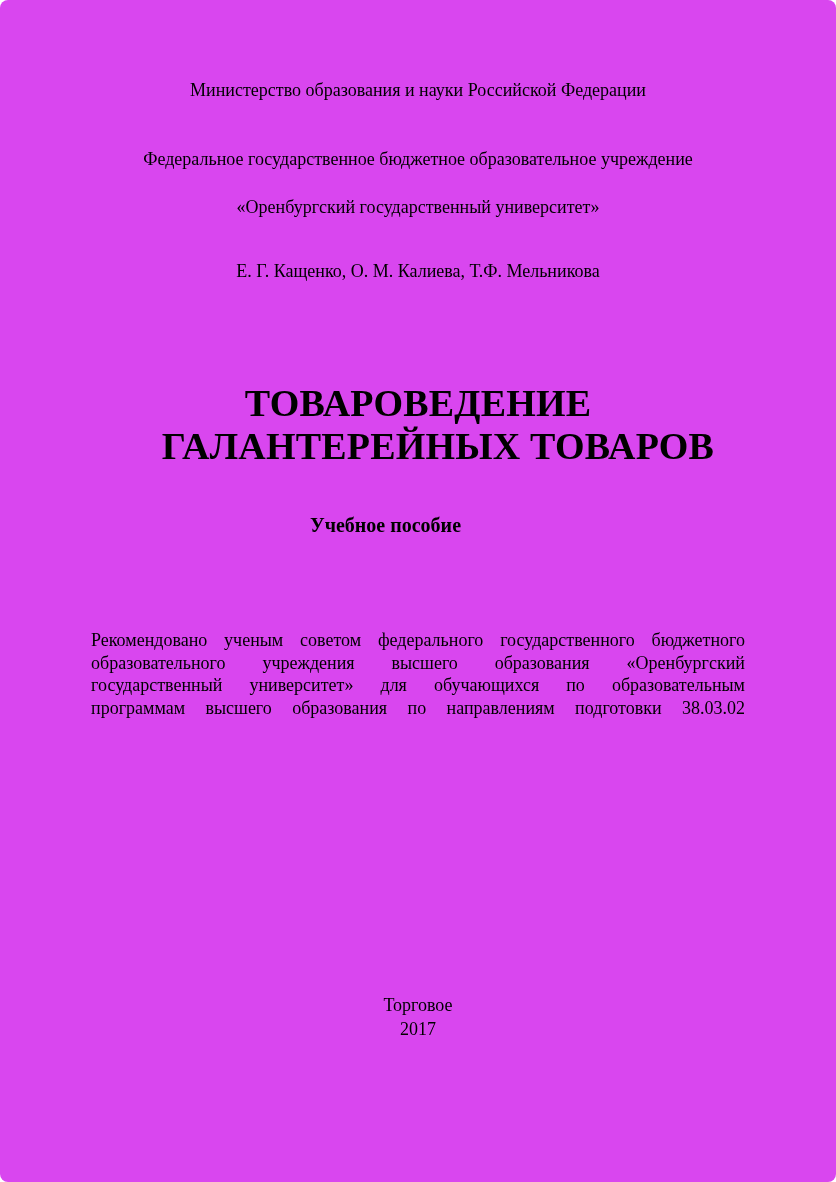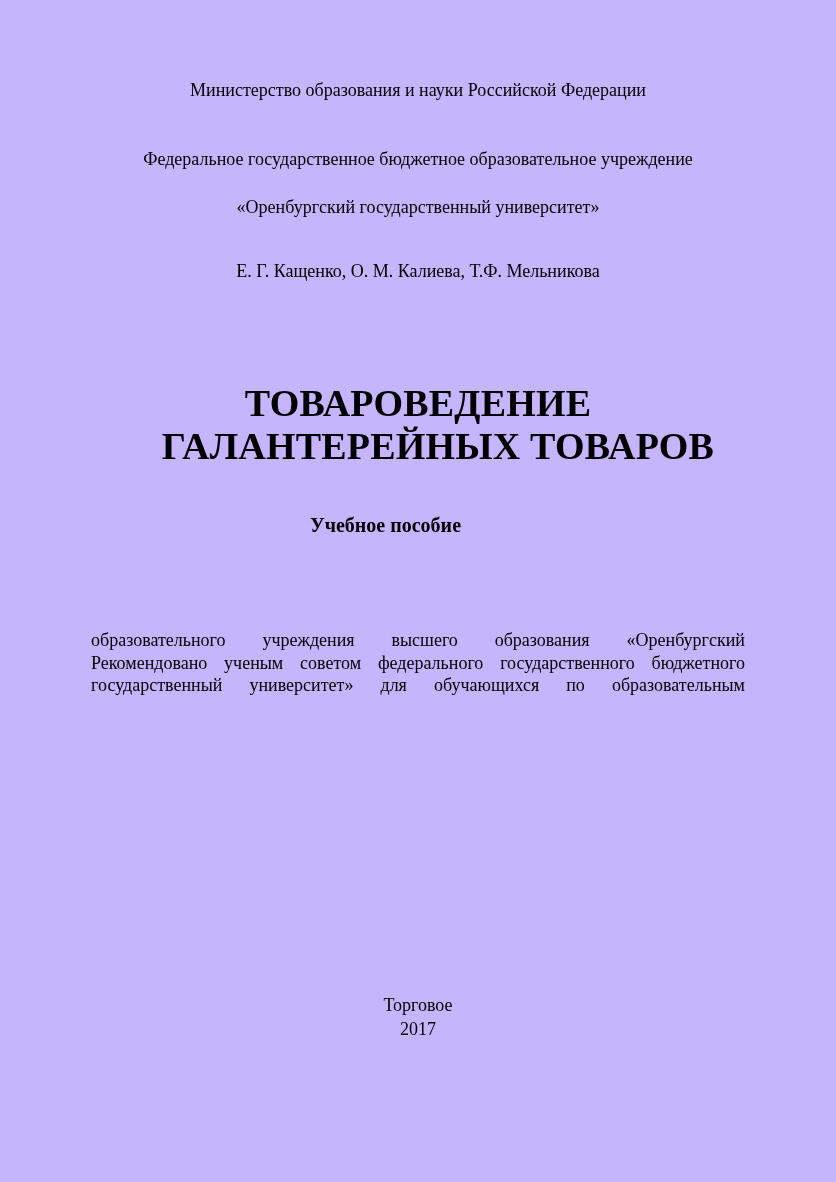--- a/index.html
+++ b/index.html
@@ -20,7 +20,8 @@
       left: 0; top: 0;
       width: 836px;
       height: 1182px;
-      background: #c4b5fd;
+      background: #d946ef;
+      border-radius: 8px;
     }
     .center-line {
       position: absolute;

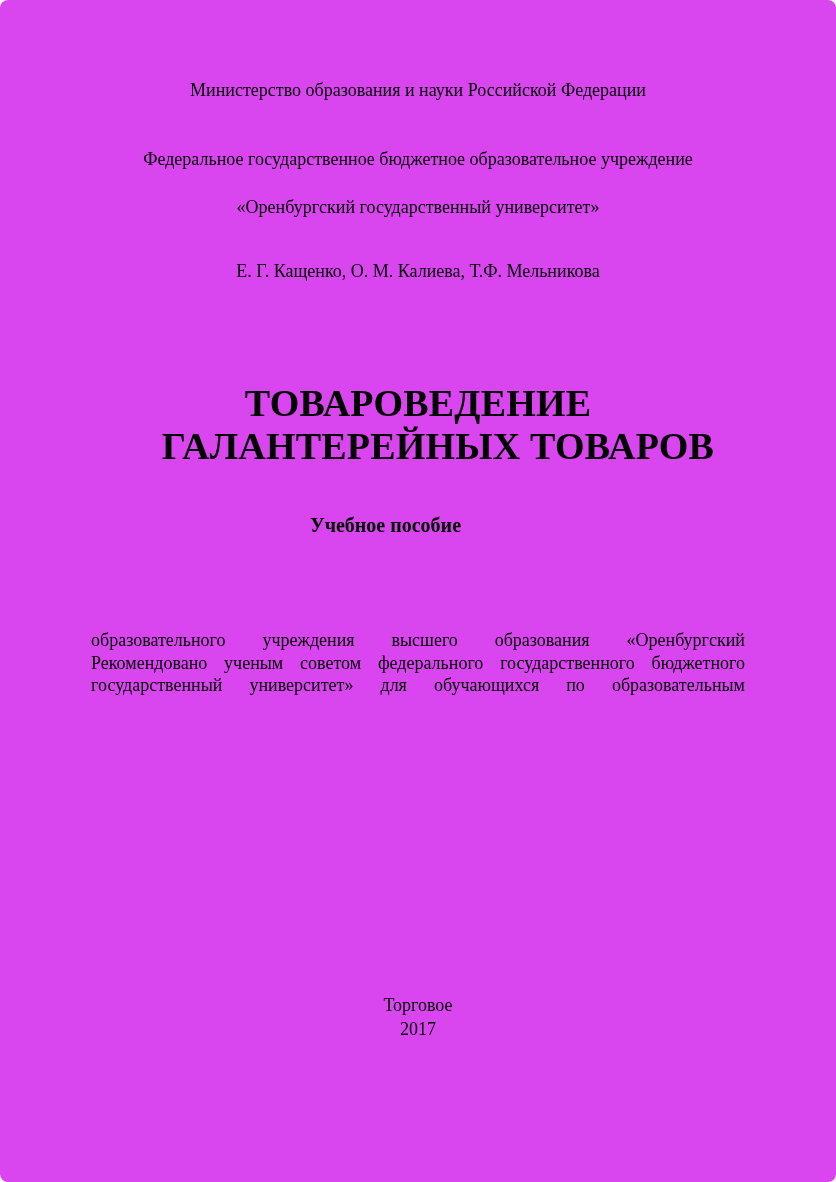--- a/index.html
+++ b/index.html
@@ -103,8 +103,8 @@
   <div id="subtitle">Учебное пособие</div>
 
   <div class="rec-block">
+    <span class="rec-line">Рекомендовано ученым советом федерального государственного бюджетного</span>
     <span class="rec-line">образовательного учреждения высшего образования «Оренбургский</span>
-    <span class="rec-line">Рекомендовано ученым советом федерального государственного бюджетного</span>
     <span class="rec-line">государственный университет» для  обучающихся по образовательным</span>
   </div>
 

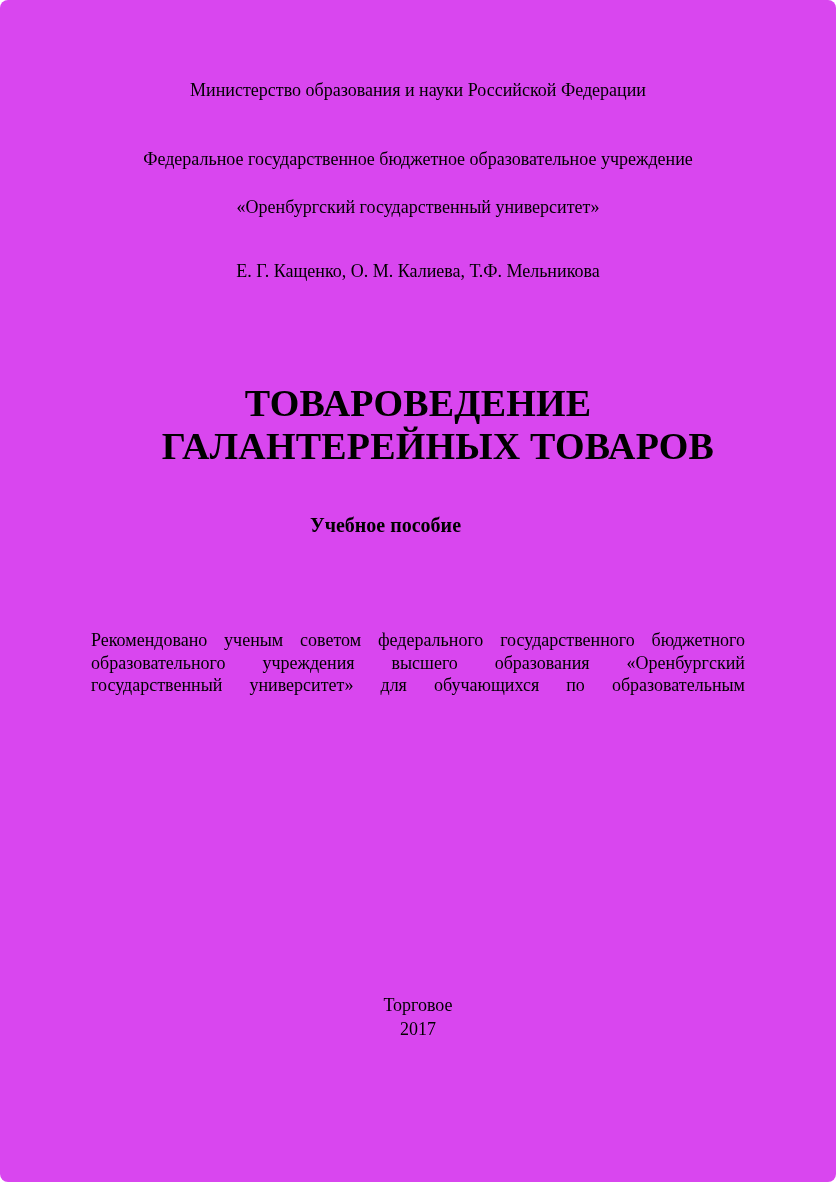--- a/index.html
+++ b/index.html
@@ -106,6 +106,7 @@
     <span class="rec-line">Рекомендовано ученым советом федерального государственного бюджетного</span>
     <span class="rec-line">образовательного учреждения высшего образования «Оренбургский</span>
     <span class="rec-line">государственный университет» для  обучающихся по образовательным</span>
+    <span class="rec-line">программам высшего образования по направлениям подготовки 38.03.02</span>
   </div>
 
   <div id="city" class="center-line">Торговое</div>

